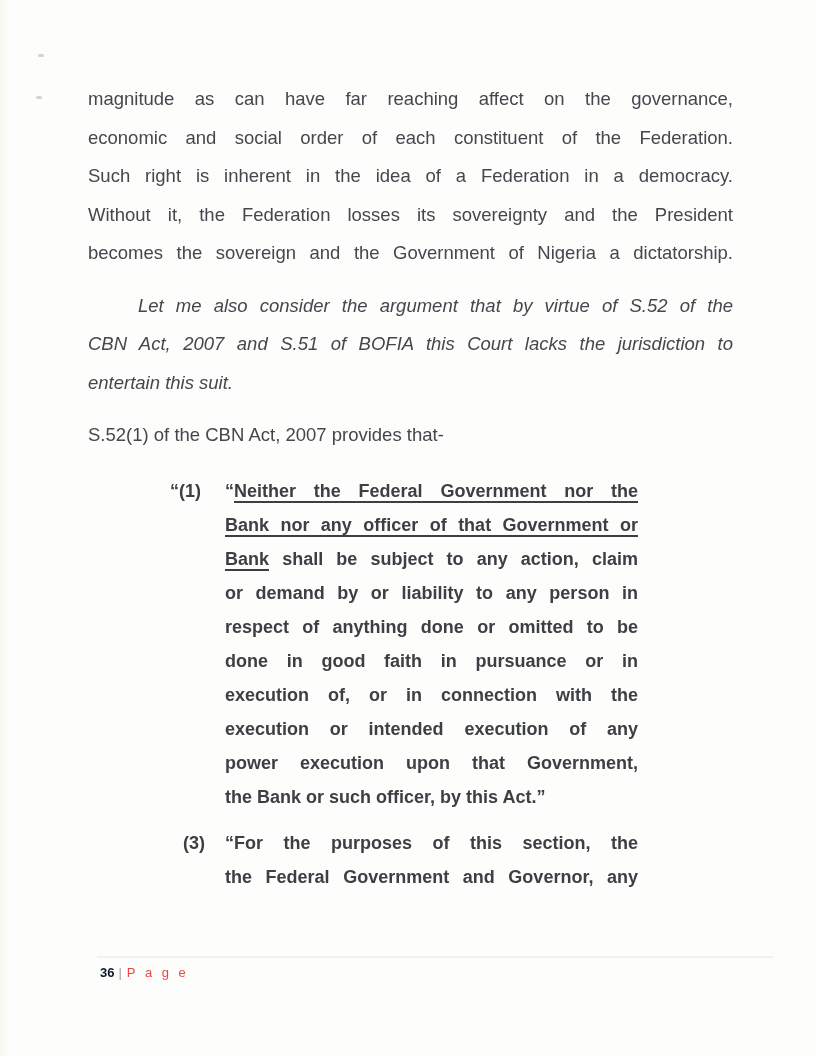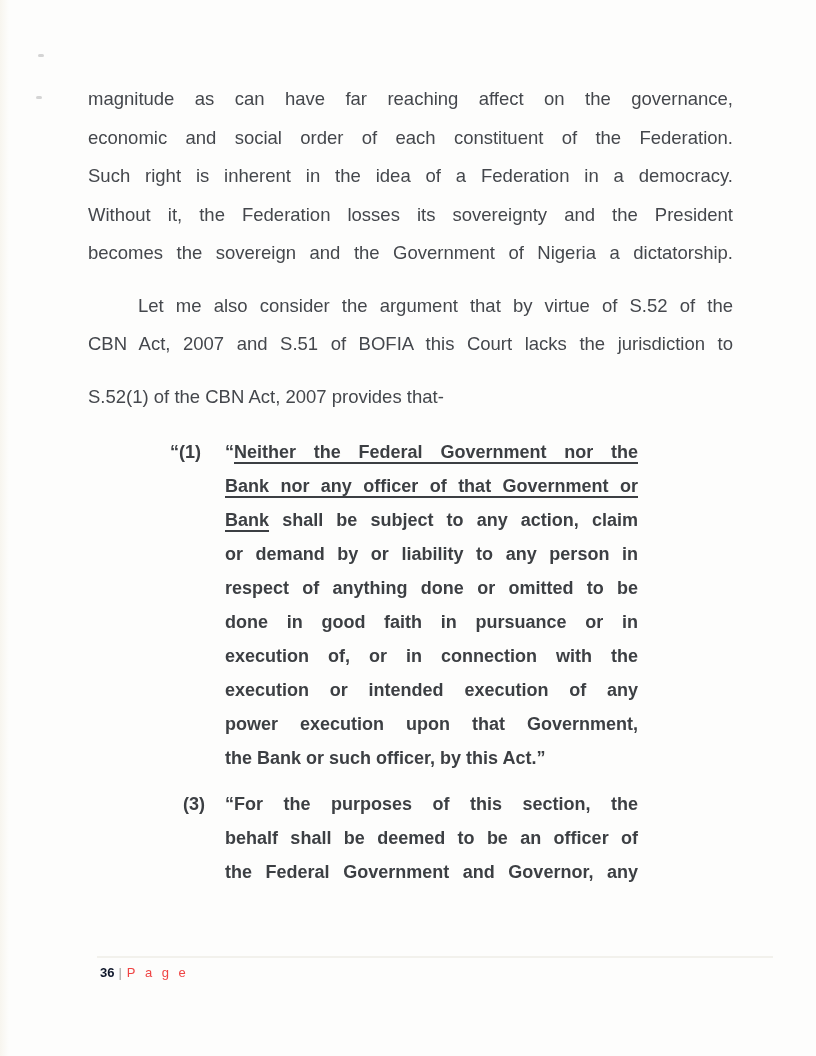--- a/index.html
+++ b/index.html
@@ -30,7 +30,7 @@
   }
   .just{text-align:justify;text-align-last:justify;}
   .left{text-align:left;}
-  .p2{margin-top:14px;}
+  .p2{margin-top:14px;font-style:italic;}
   .ind{padding-left:50px;}
   .s52{margin-top:14px;}
   .quote-block{display:flex;margin-left:82px;}

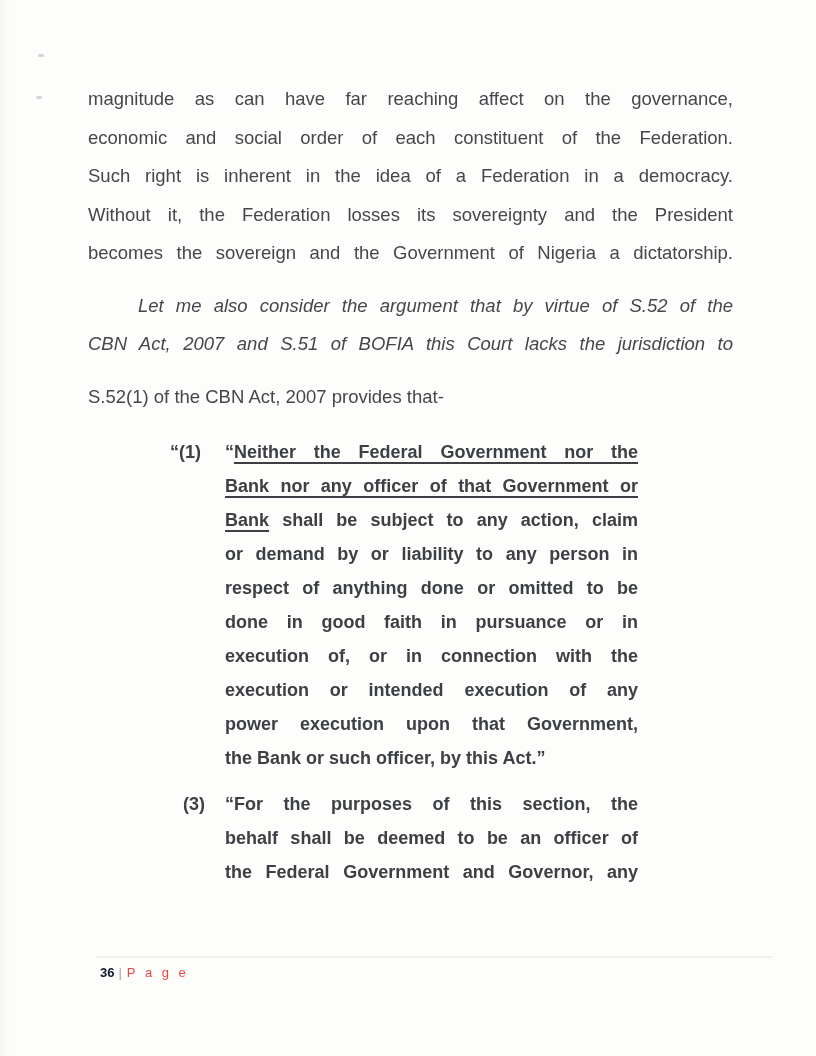--- a/index.html
+++ b/index.html
@@ -81,6 +81,7 @@
   <div class="p2">
     <div class="bline just ind">Let me also consider the argument that by virtue of S.52 of the</div>
     <div class="bline just">CBN Act, 2007 and S.51 of BOFIA this Court lacks the jurisdiction to</div>
+    <div class="bline left">entertain this suit.</div>
   </div>
 
   <div class="s52">

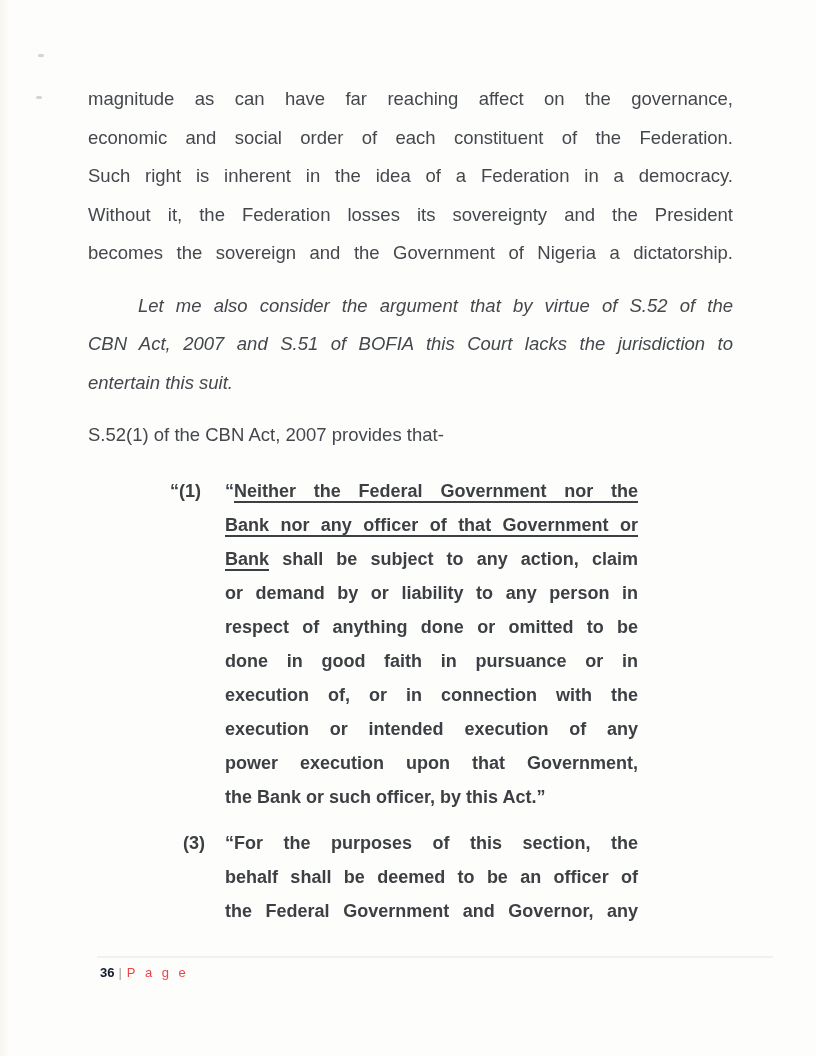--- a/index.html
+++ b/index.html
@@ -108,7 +108,6 @@
     <div class="quote-label indent-label">(3)</div>
     <div class="quote-text">
       <div class="qline just">“For the purposes of this section, the</div>
-      <div class="qline just">behalf shall be deemed to be an officer of</div>
       <div class="qline just">the Federal Government and Governor, any</div>
     </div>
   </div>

